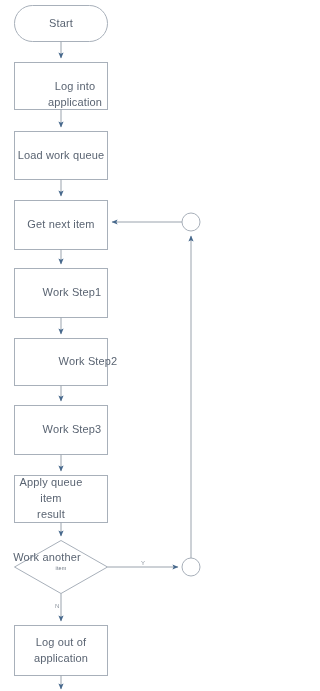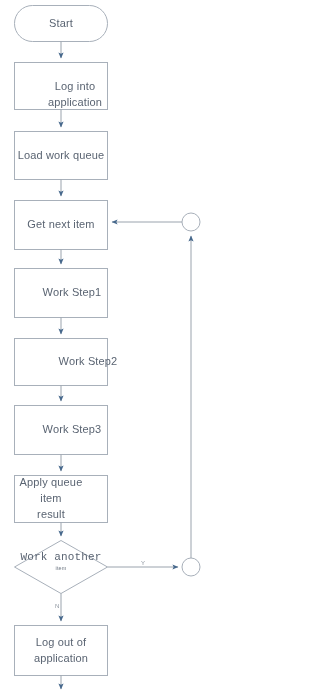--- a/index.html
+++ b/index.html
@@ -131,7 +131,7 @@
   <div class="node-label" style="left:14px; top:475px; width:74px; height:48px;">Apply queue item
 result</div>
 
-  <div class="node-label" style="left:14px; top:551px; width:94px; height:14px;font-family:Liberation Mono, monospace;">Work another</div>
+  <div class="node-label" style="left:0; top:551px; width:94px; height:14px;">Work another</div>
 
   <div class="node-label sub-label" style="left:14px; top:565px; width:94px; height:10px;">item</div>
 

